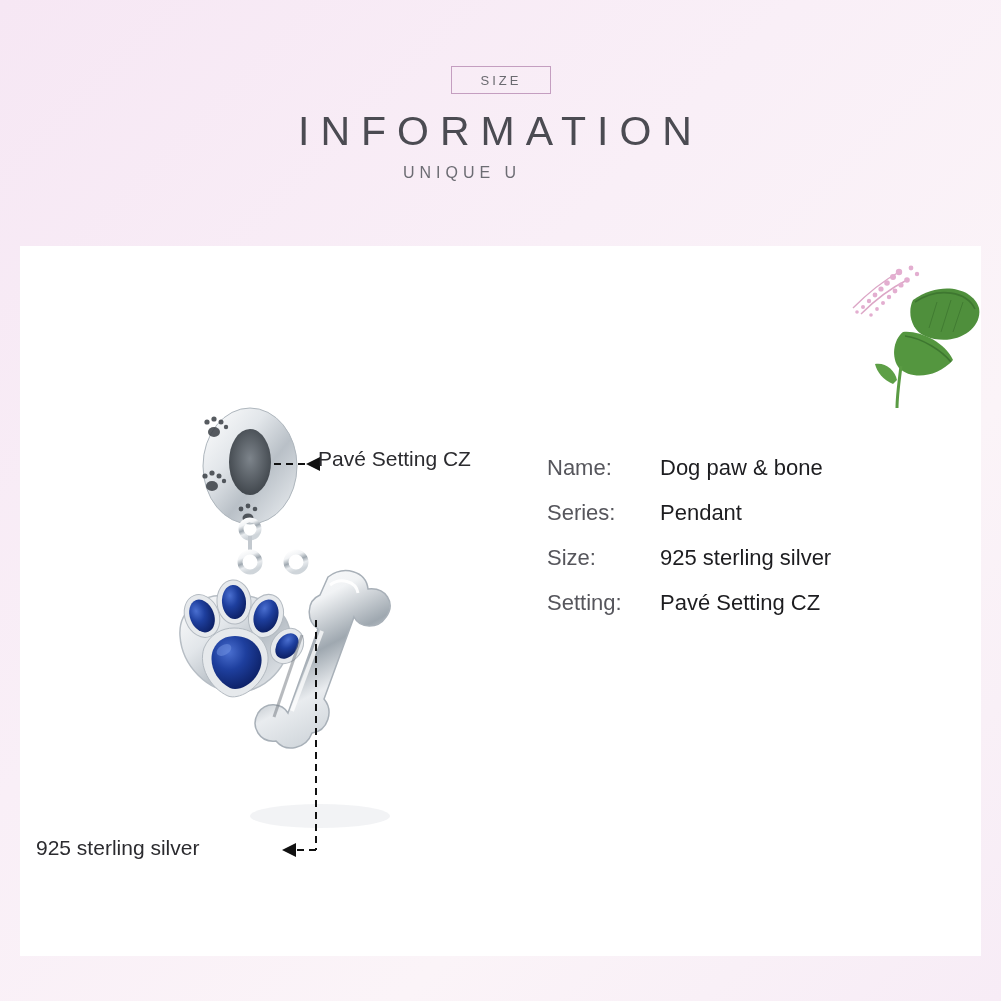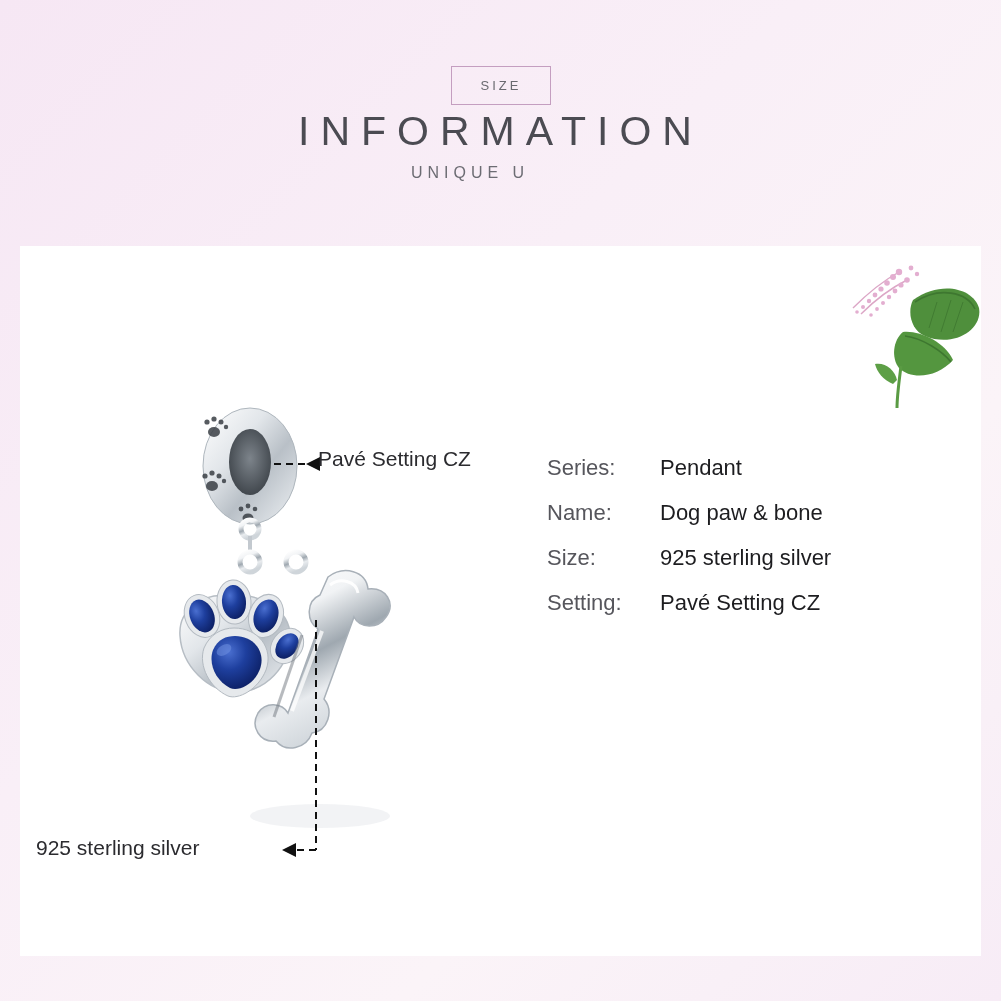--- a/index.html
+++ b/index.html
@@ -33,7 +33,7 @@
     left: 451px;
     top: 66px;
     width: 100px;
-    height: 39px;
+    height: 28px;
     border: 1px solid #c49ec0;
     box-sizing: border-box;
     display: flex;

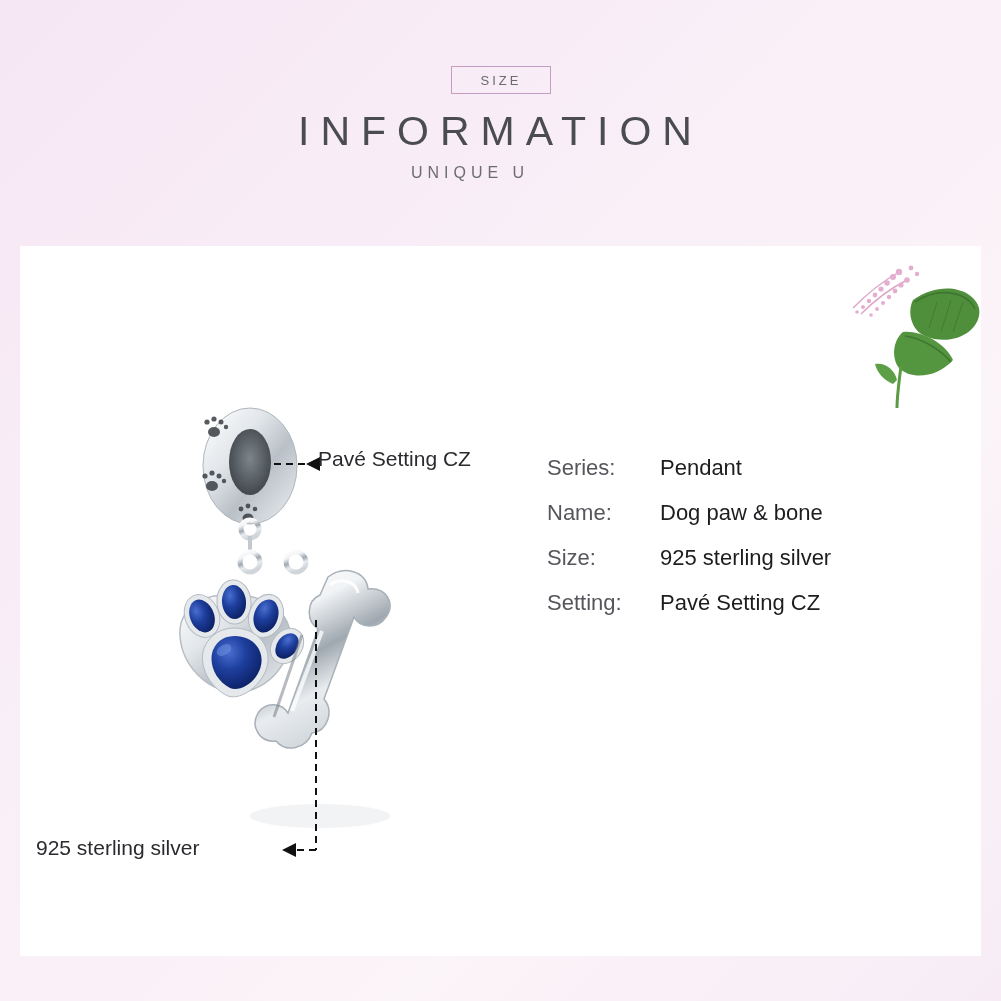--- a/index.html
+++ b/index.html
@@ -69,7 +69,6 @@
     letter-spacing: 5px;
     color: #6c6c73;
     font-family: "Liberation Sans", sans-serif;
-    margin-left: 8px;
   }
 
   

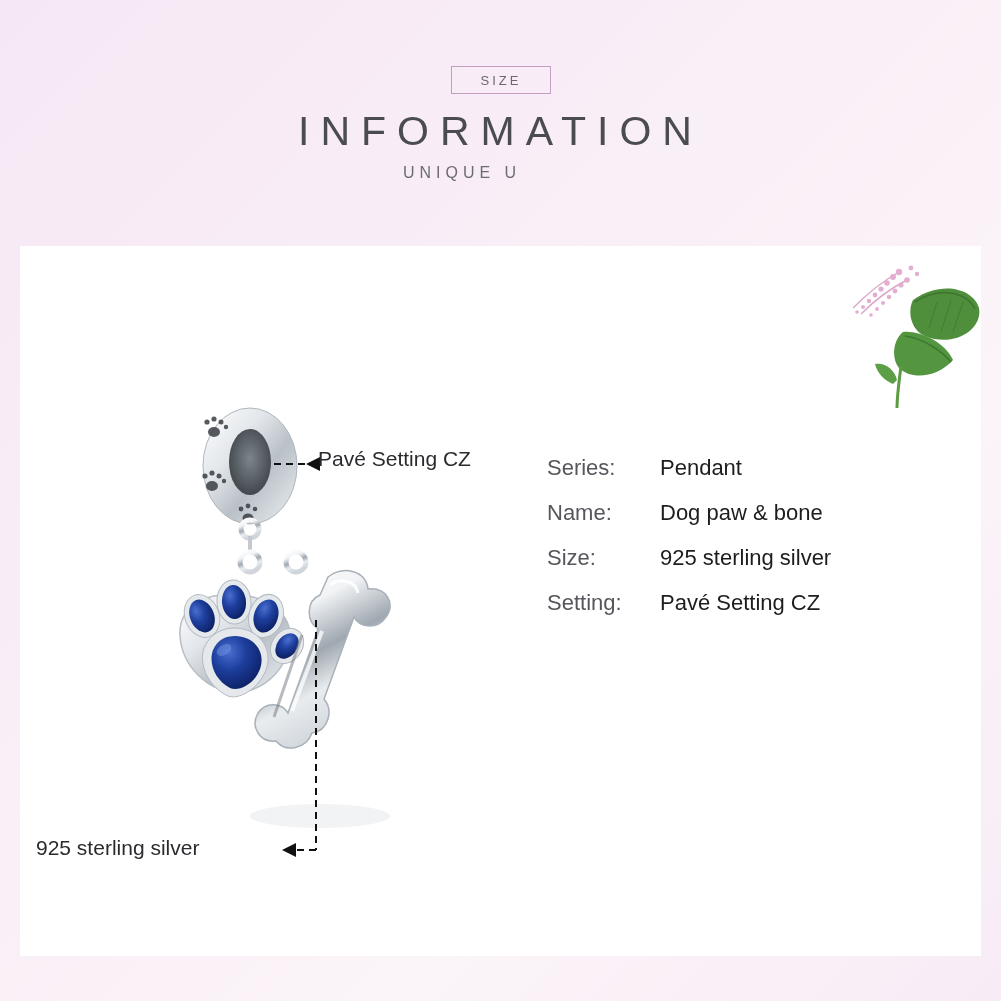--- a/index.html
+++ b/index.html
@@ -316,13 +316,13 @@
   <div class="specs">
 
     <div class="spec-row">
+      <div class="spec-label">Name:</div>
+      <div class="spec-value">Dog paw &amp; bone</div>
+    </div>
+
+    <div class="spec-row">
       <div class="spec-label">Series:</div>
       <div class="spec-value">Pendant</div>
-    </div>
-
-    <div class="spec-row">
-      <div class="spec-label">Name:</div>
-      <div class="spec-value">Dog paw &amp; bone</div>
     </div>
 
 

